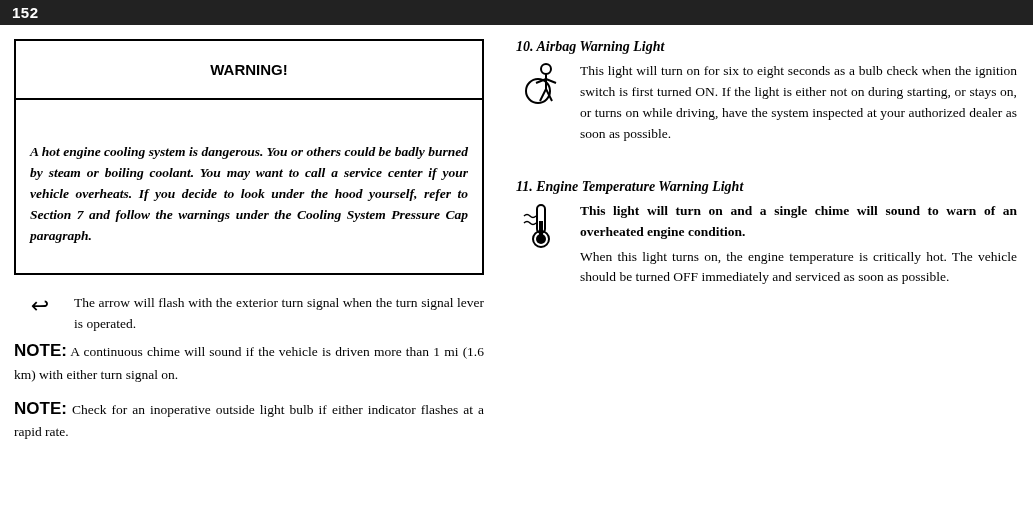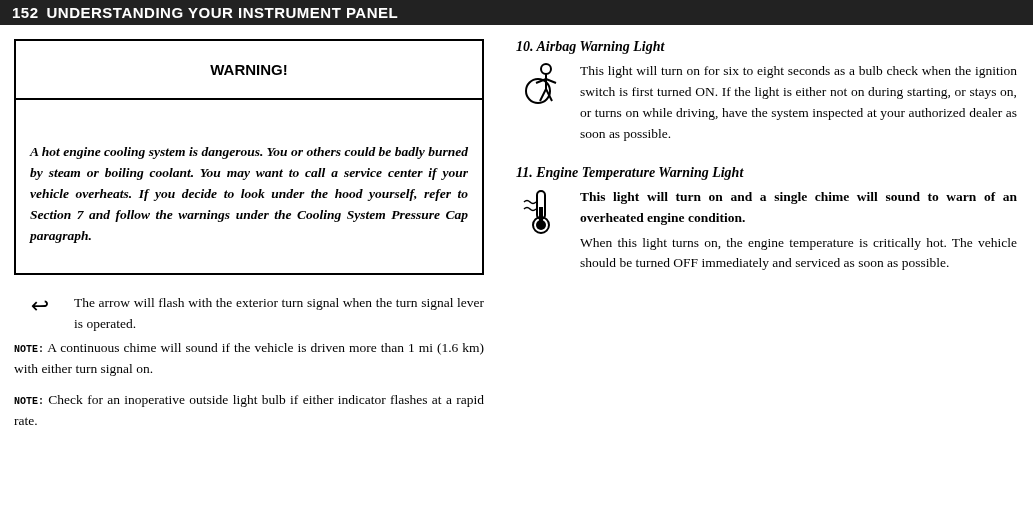--- a/index.html
+++ b/index.html
@@ -145,7 +145,6 @@
 
 <div class="header-bar">
   <span class="page-number">152</span>
-  <span>UNDERSTANDING YOUR INSTRUMENT PANEL</span>
 </div>
 
 <div class="main-content">

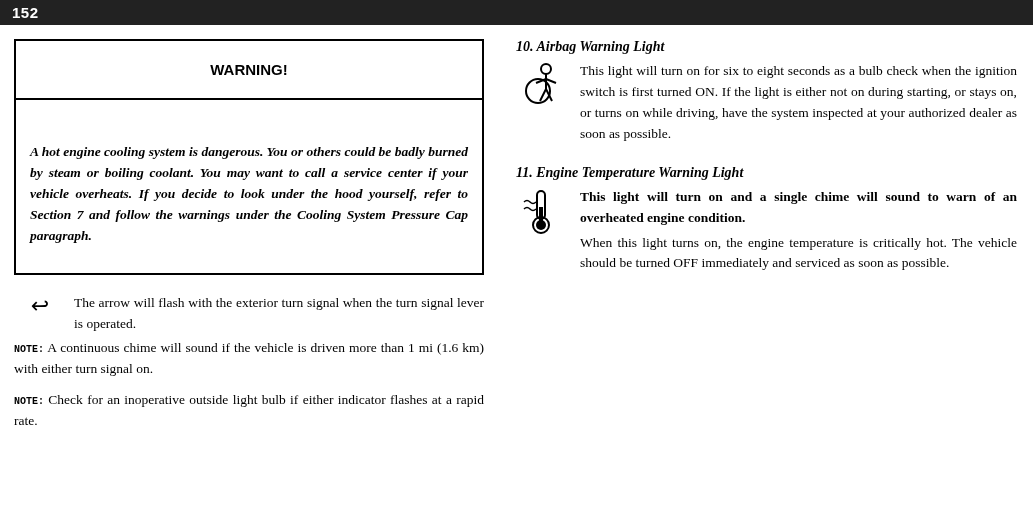--- a/index.html
+++ b/index.html
@@ -183,7 +183,7 @@
     <div class="right-section-block clearfix">
       <div class="section-heading">10.  Airbag Warning Light</div>
 
-      <div style="display:flex; align-items:flex-start; margin-bottom:6px;">
+      <div style="display:flex; align-items:flex-start; margin-bottom:20px;">
         <div class="right-icon-float" style="flex-shrink:0; width:56px; margin-right:8px;">
           
           <svg width="50" height="50" viewBox="0 0 50 50">

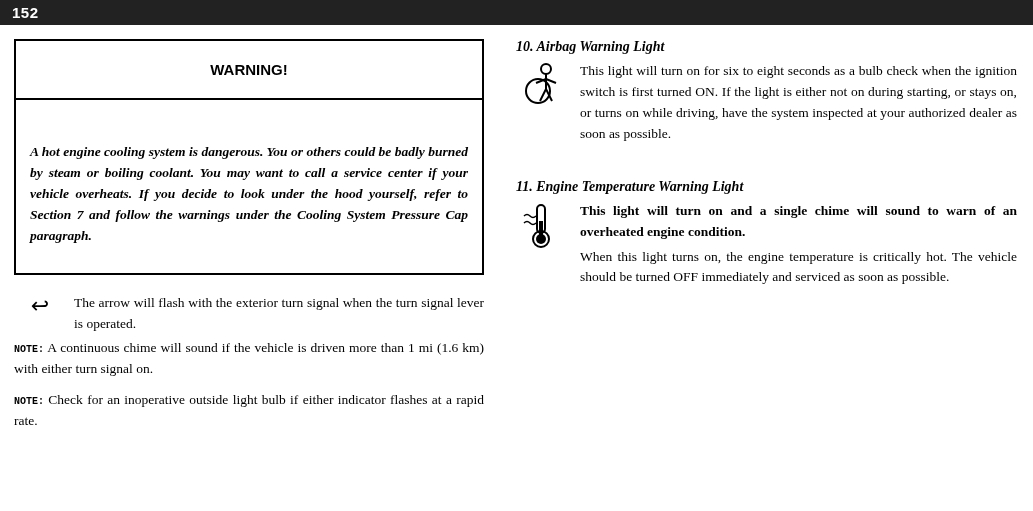--- a/index.html
+++ b/index.html
@@ -119,9 +119,9 @@
     }
 
     .note-label {
-      font-family: Liberation Mono, monospace;
-      font-weight: bold;
-      font-size: 10px;
+      font-family: Liberation Sans, sans-serif;
+      font-weight: bold;
+      font-size: 17px;
     }
 
     .right-section-block {

